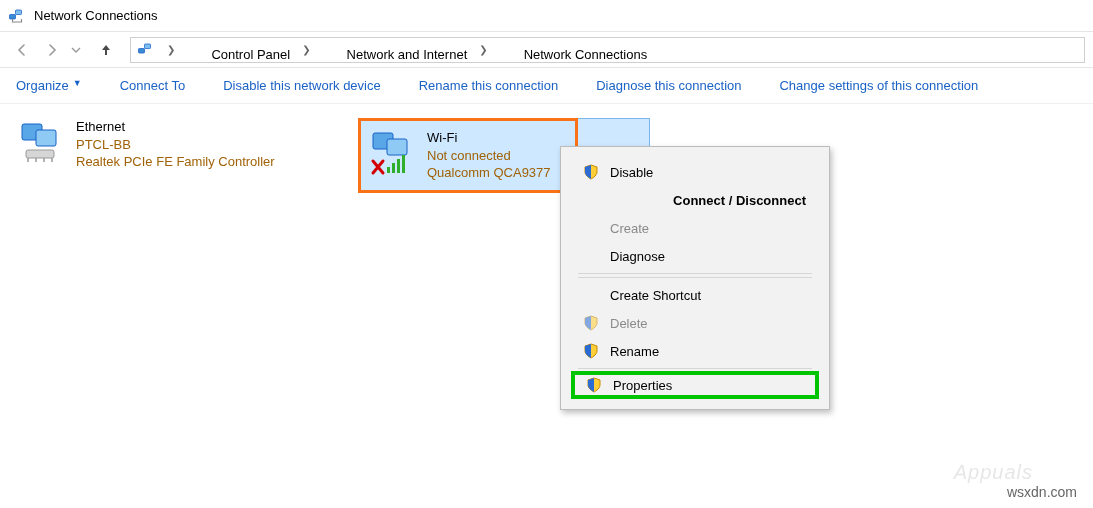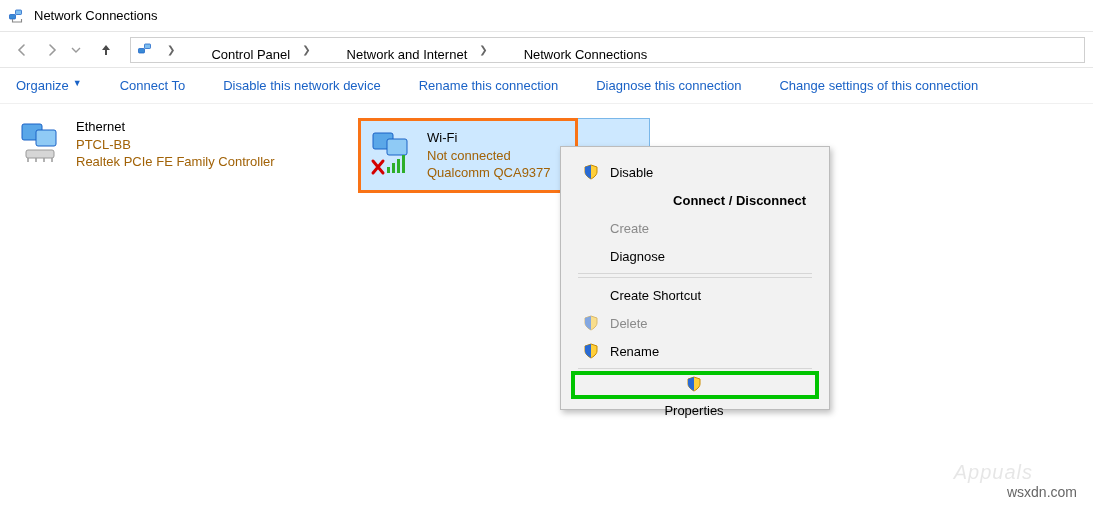--- a/index.html
+++ b/index.html
@@ -39,7 +39,7 @@
   .ctx-item.bold { font-weight: 600; justify-content: space-between; }
   .ctx-sep { height: 1px; background: #d6d6d6; margin: 3px 6px; }
   .ctx-ico { width: 18px; height: 18px; display: inline-flex; align-items: center; justify-content: center; flex-shrink:0; }
-  .ctx-item.hl { border: 4px solid #00c400; margin: -1px; flex-direction: column; }
+  .ctx-item.hl { border: 4px solid #00c400; margin: -1px; }
 
   .wm { position: absolute; right: 60px; bottom: 20px; opacity: 0.2; font-size: 20px; letter-spacing: 1px; color: #888; font-style: italic; pointer-events:none;}
   .wmsrc { position: absolute; right: 16px; bottom: 4px; font-size: 14px; color: #666; pointer-events:none;}

